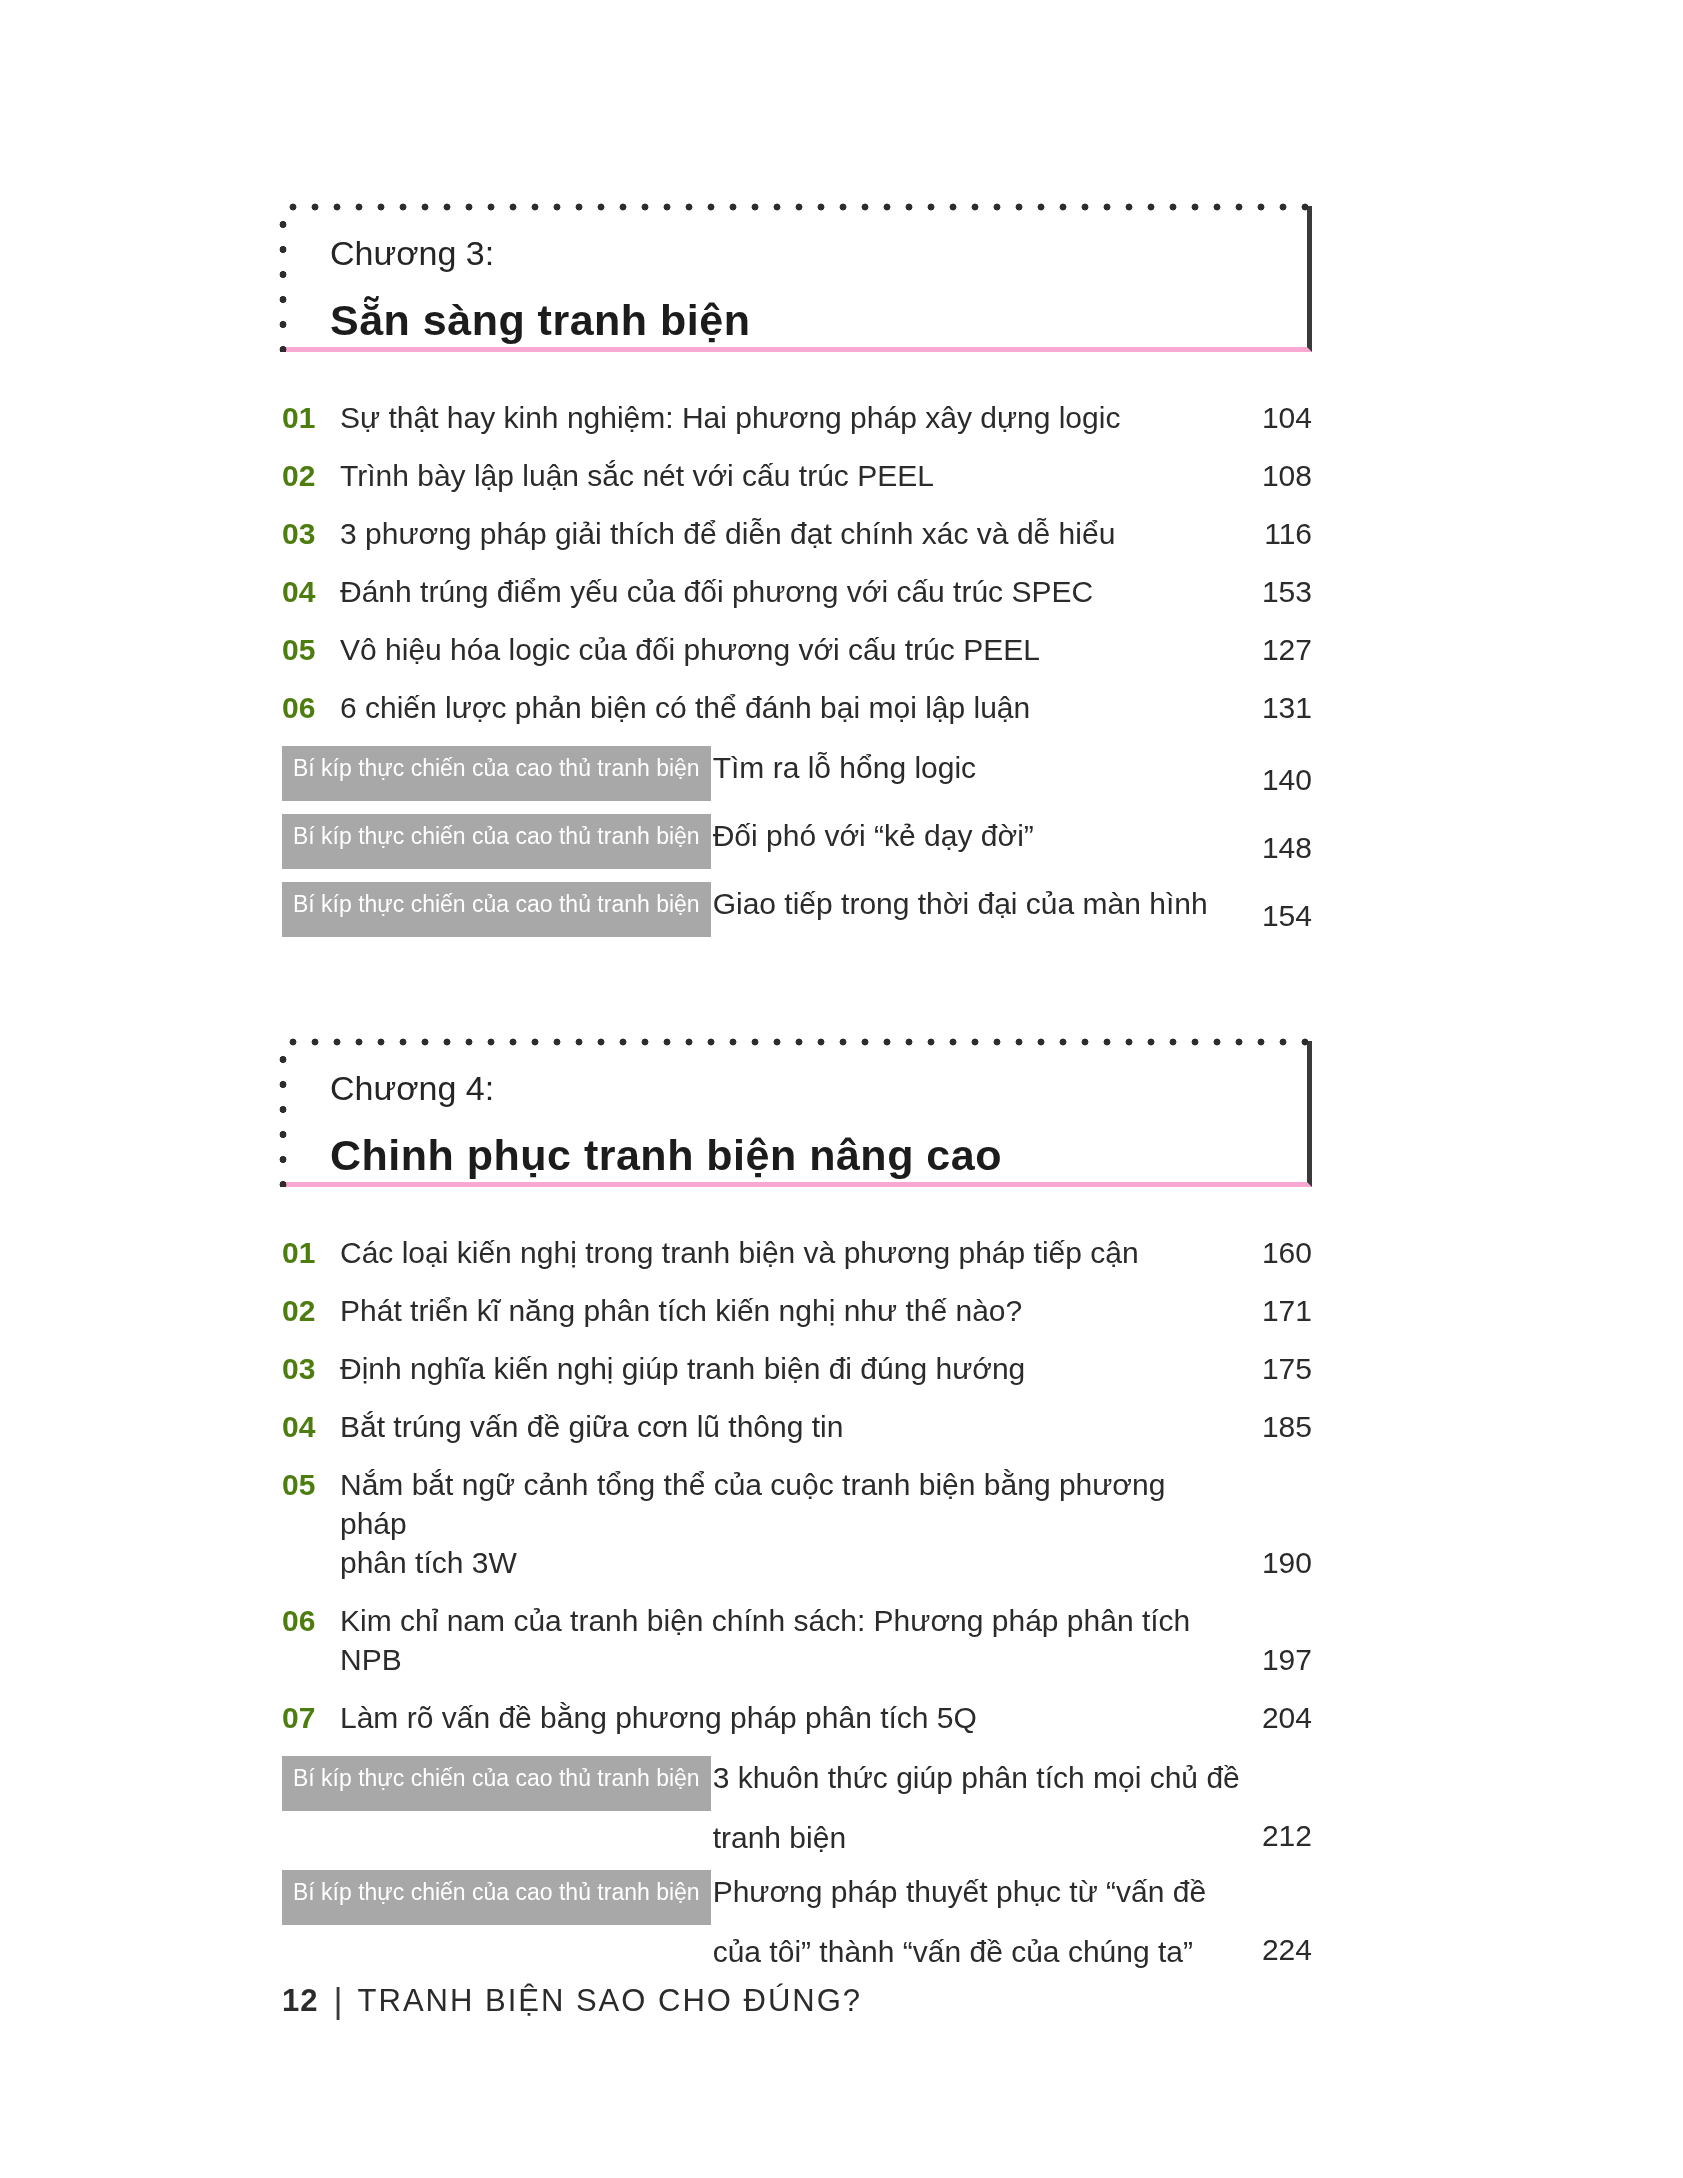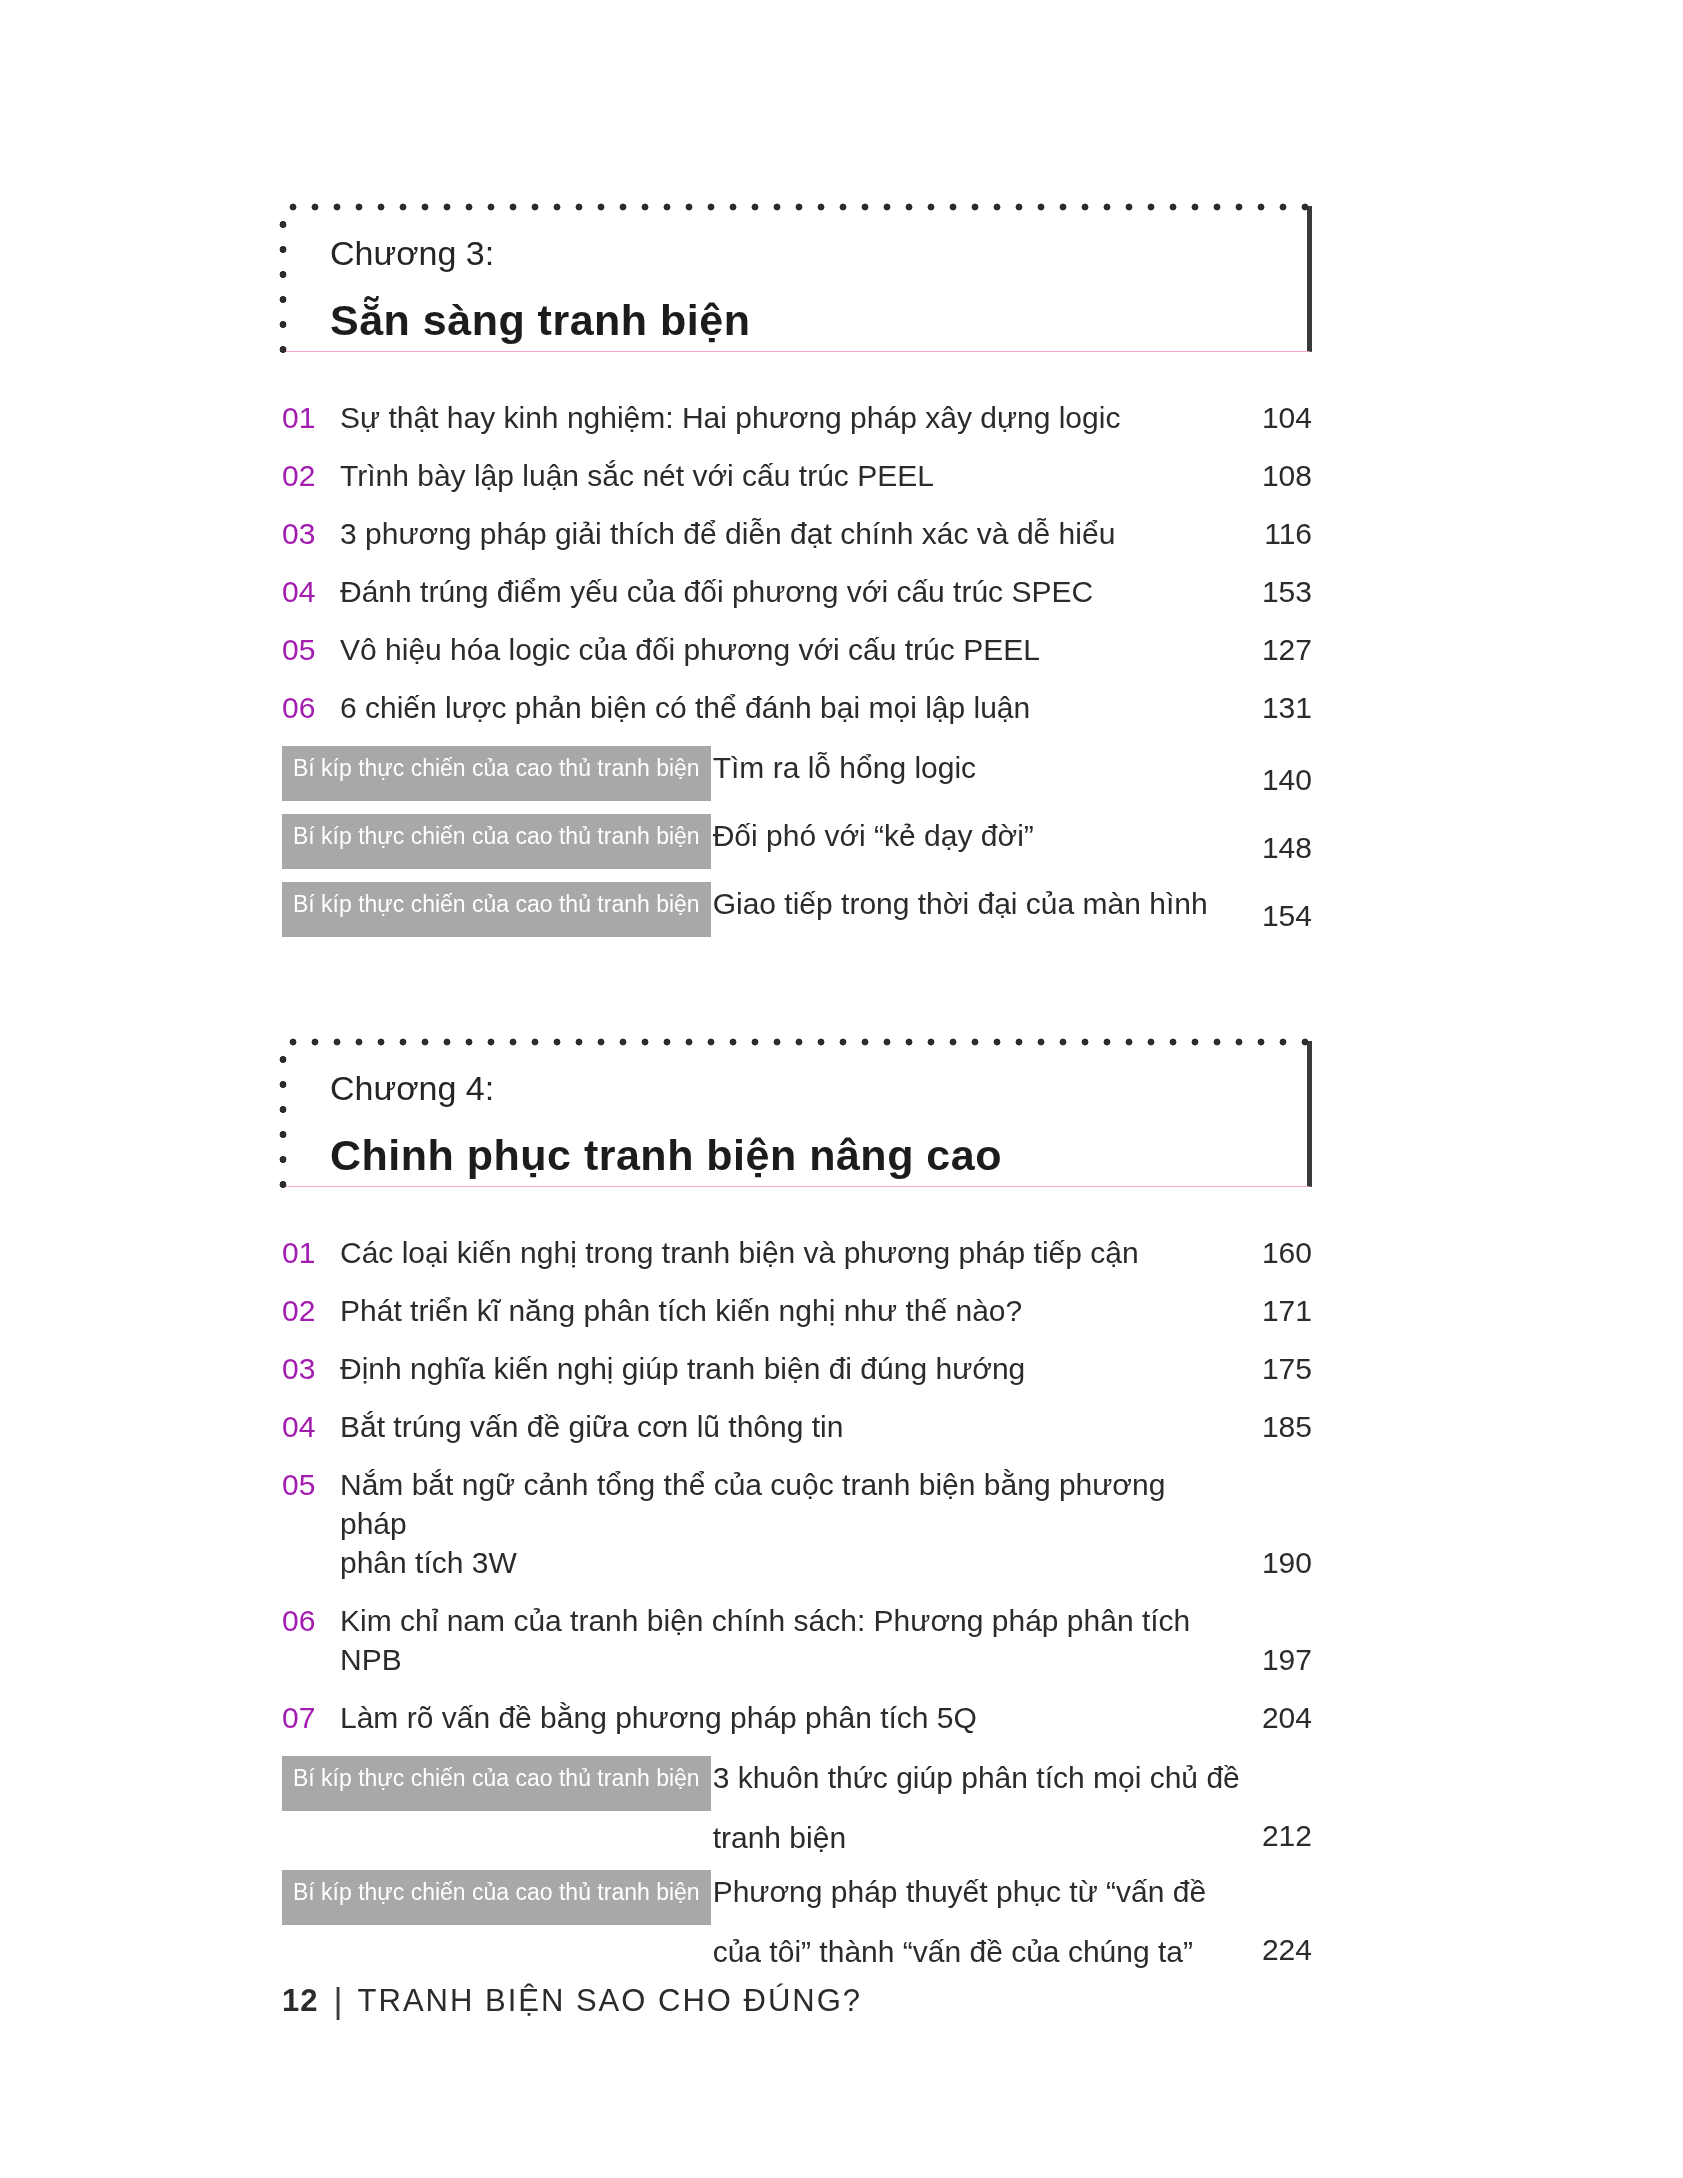--- a/index.html
+++ b/index.html
@@ -14,7 +14,7 @@
   
   .chapter-box{
     position:relative;box-sizing:border-box;height:146px;
-    border-right:5px solid #3a3a3a;border-bottom:1px solid #f9a8d4;
+    border-right:5px solid #3a3a3a;border-bottom:5px solid #f9a8d4;
     padding:25px 0 0 48px;
   }
   .dots-top{

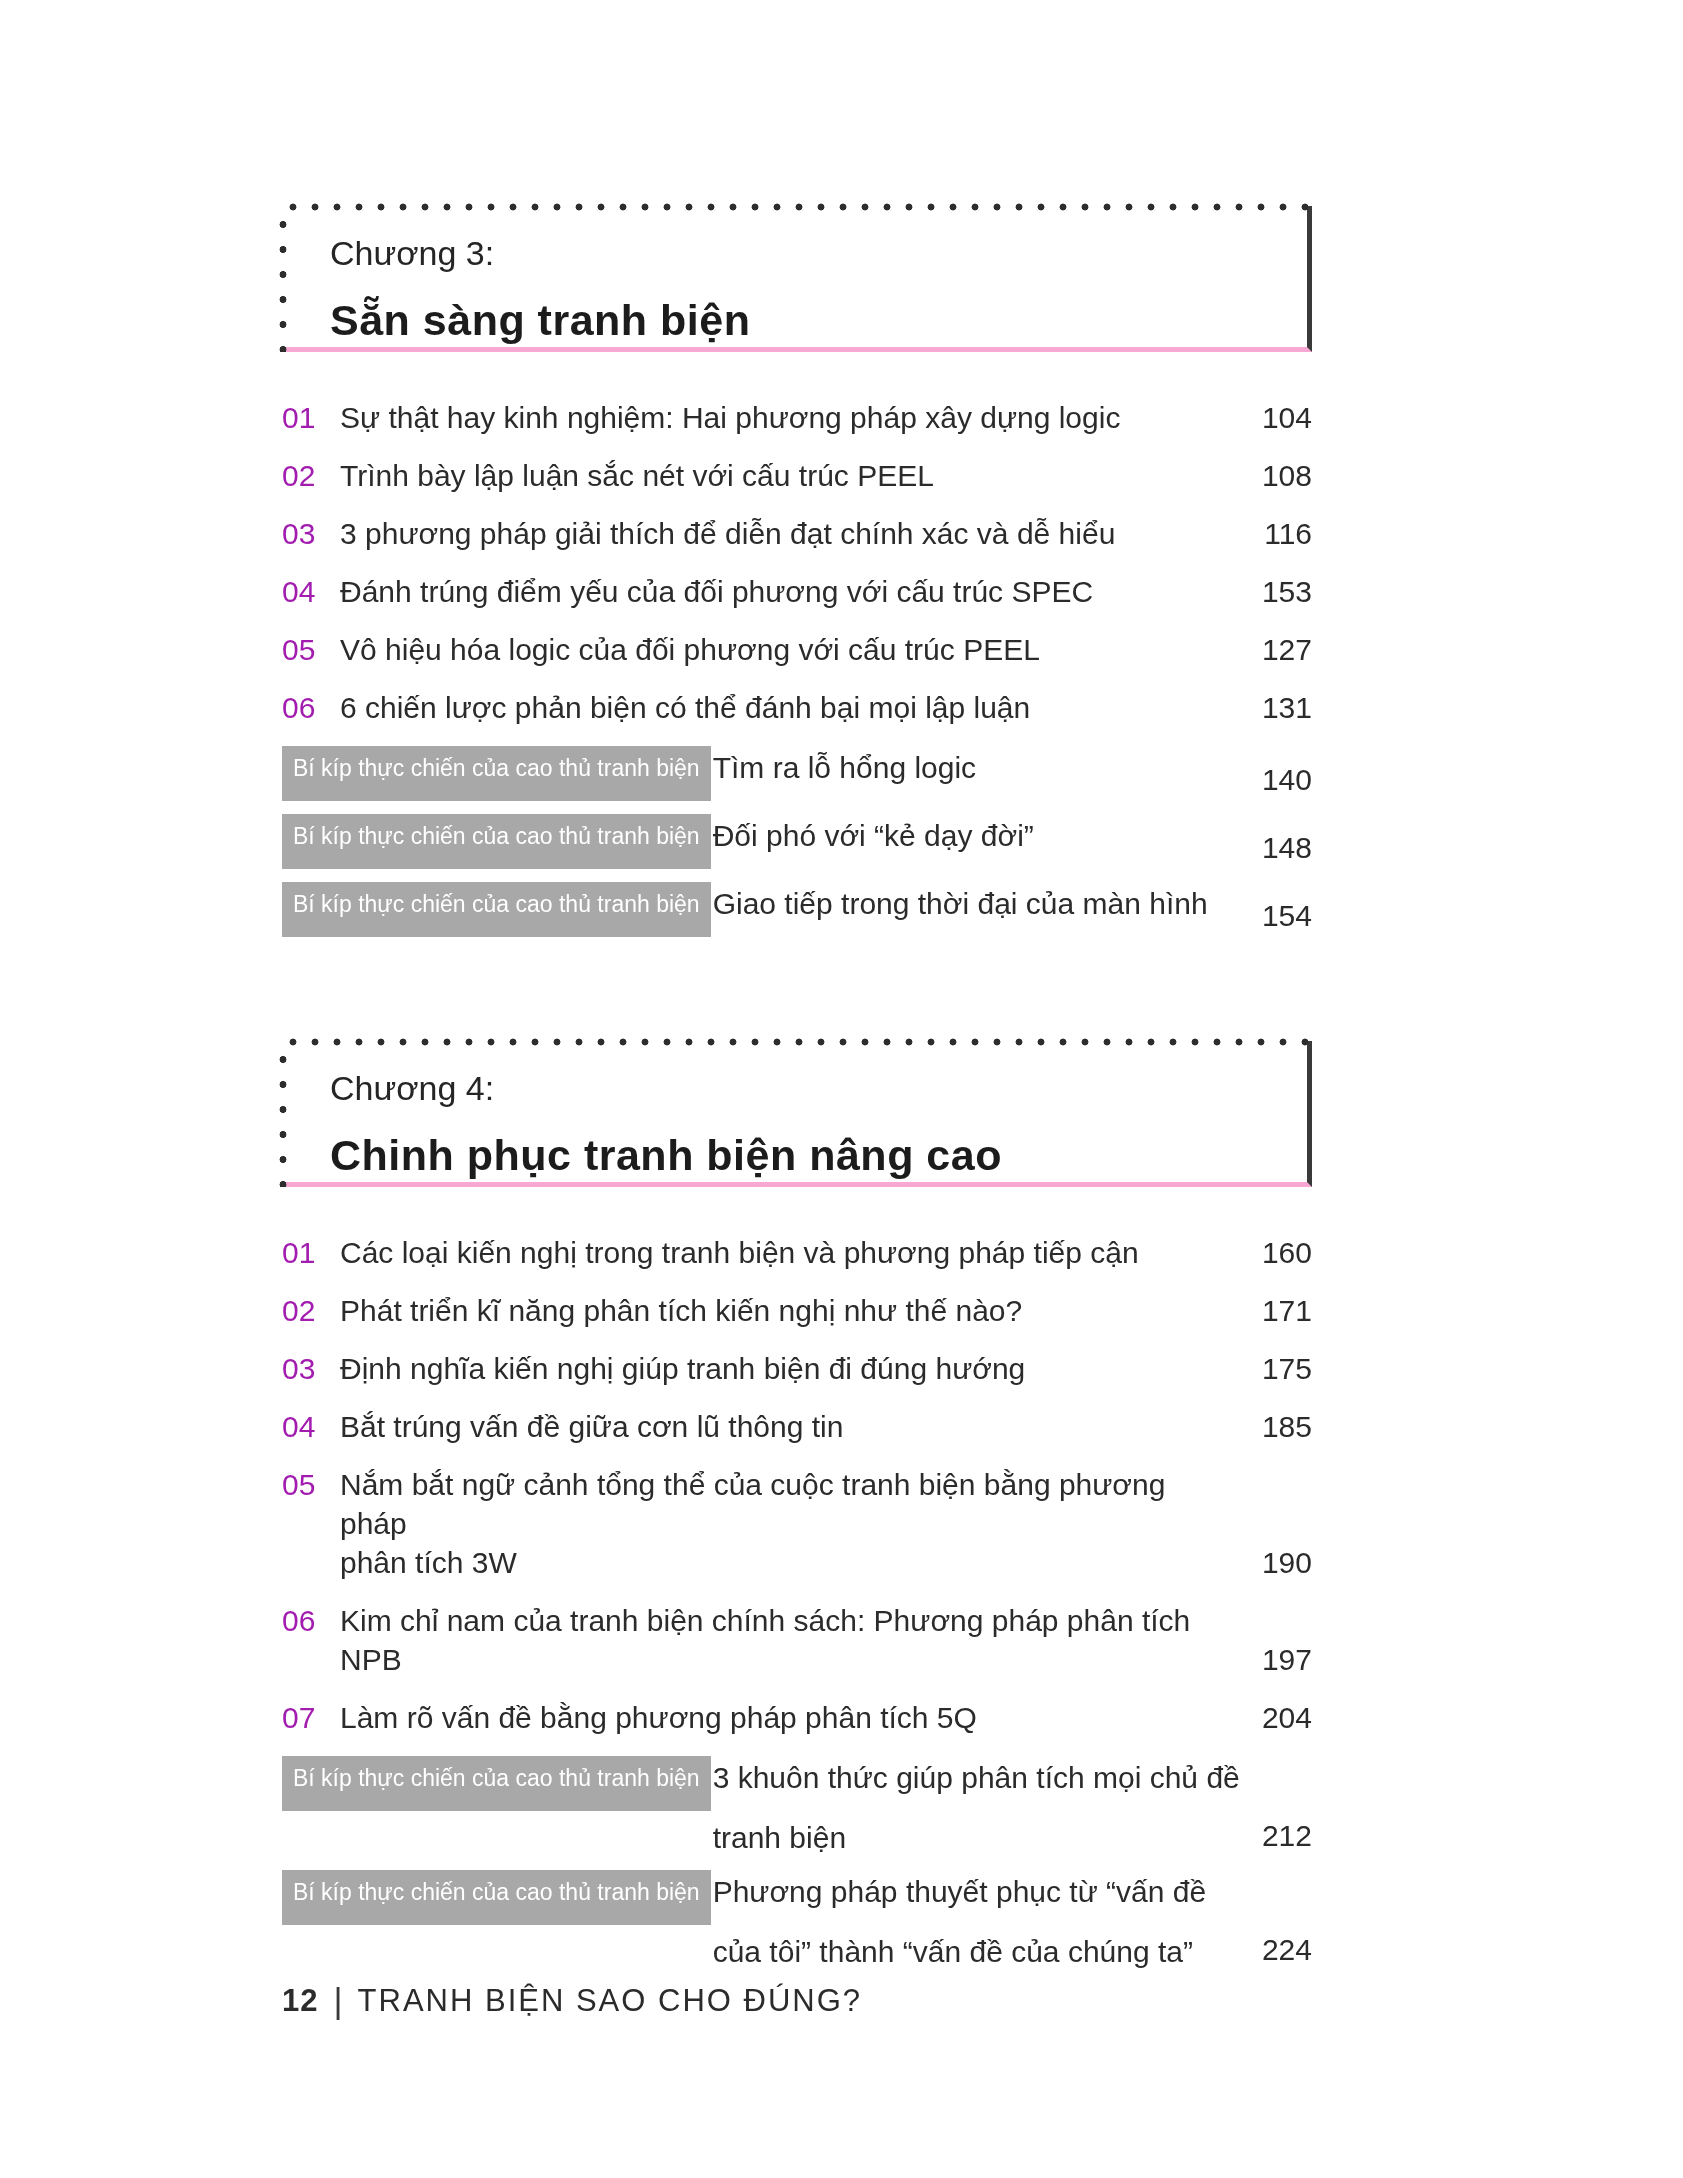--- a/index.html
+++ b/index.html
@@ -32,7 +32,7 @@
 
   .entries{margin-top:46px;}
   .entry{display:flex;margin-bottom:19px;font-size:30px;line-height:39px;}
-  .entry .num{flex:none;width:58px;font-weight:400;color:#a21caf;}
+  .entry .num{flex:none;width:58px;font-weight:700;color:#4d7c0f;}
   .entry .etitle{flex:1;padding-right:16px;}
   .entry .etitle .t2{display:block;}
   .page{flex:none;align-self:flex-end;min-width:61px;text-align:right;color:#2b2b2b;}

